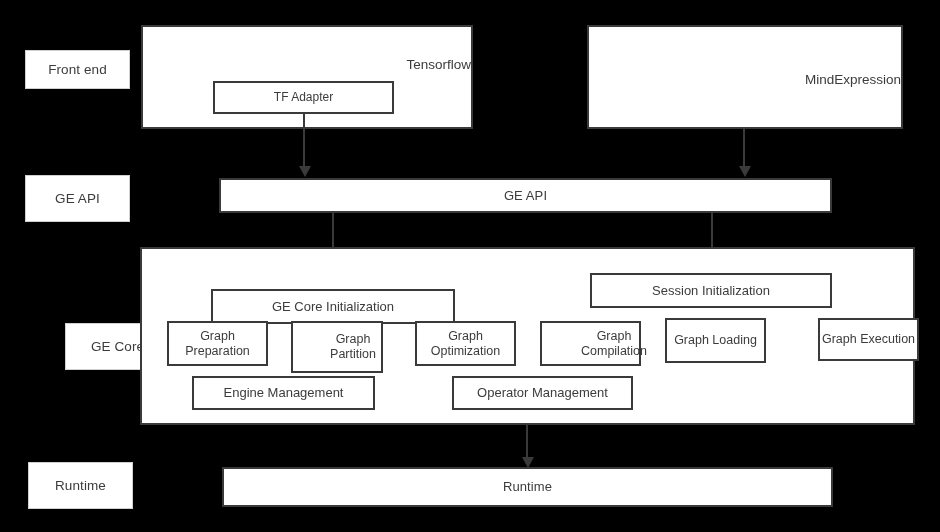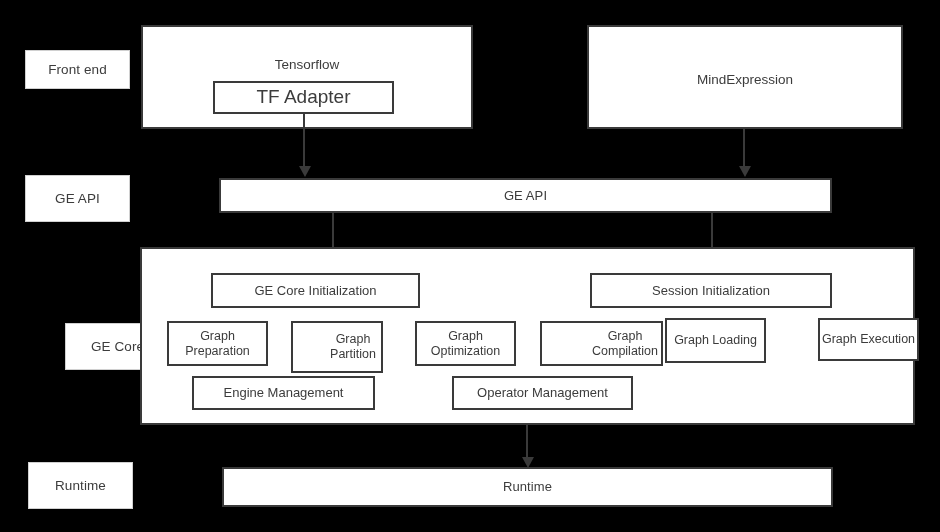--- a/index.html
+++ b/index.html
@@ -44,7 +44,7 @@
     position: absolute;
     left: 0;
     right: 0;
-    text-align: center;
+    text-align: right;
     color: #3c3c3c;
     font-size: 13.5px;
   }

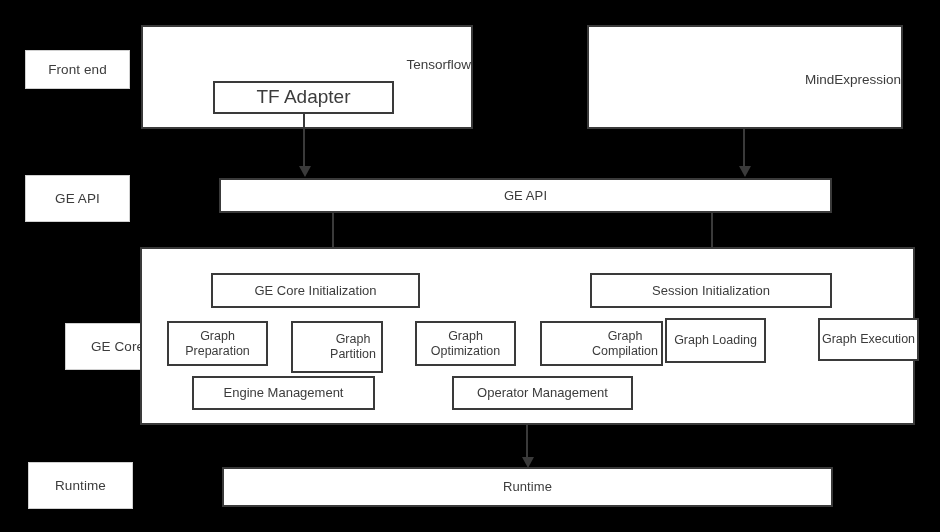--- a/index.html
+++ b/index.html
@@ -104,7 +104,7 @@
   <div class="outer-group" style="left:141px; top:25px; width:332px; height:104px;">
     <div class="group-title" style="top:30px;">Tensorflow</div>
   </div>
-  <div class="sub-box" style="left:213px; top:81px; width:181px; height:33px; font-size:19px;">
+  <div class="sub-box" style="left:213px; top:81px; width:181px; height:33px; font-size:12px;">
     <span>TF Adapter</span>
   </div>
 

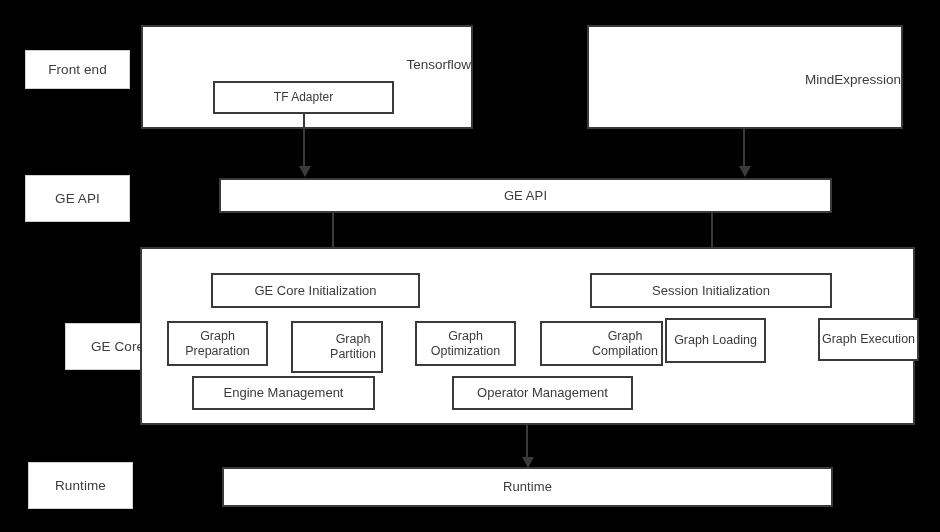--- a/index.html
+++ b/index.html
@@ -138,7 +138,7 @@
 
   <div class="outer-group" style="left:140px; top:247px; width:775px; height:178px;"></div>
 
-  <div class="sub-box" style="left:211px; top:273px; width:209px; height:35px; font-size:13px;">
+  <div class="sub-box" style="left:211px; top:289px; width:244px; height:35px; font-size:13px;">
     <span>GE Core Initialization</span>
   </div>
 

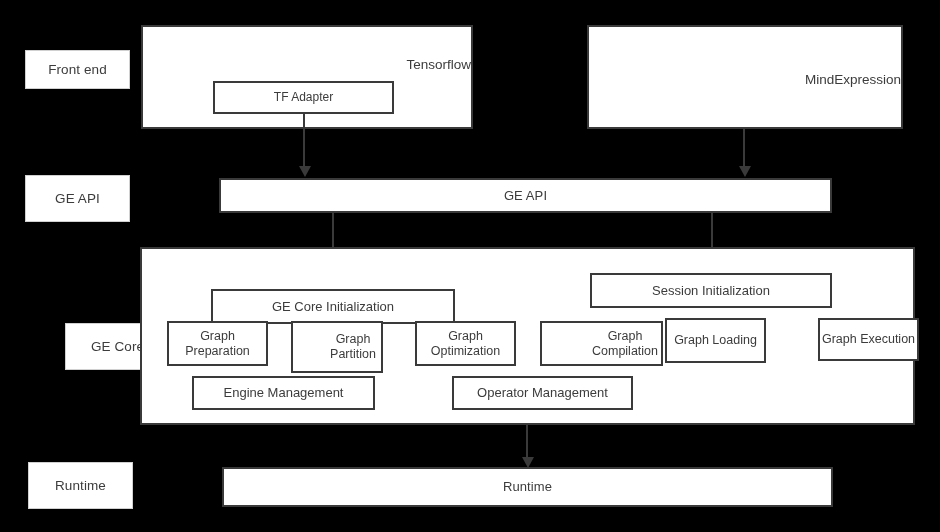--- a/index.html
+++ b/index.html
@@ -158,7 +158,7 @@
     <span>Graph Optimization</span>
   </div>
 
-  <div class="sub-box" style="left:540px; top:321px; width:123px; height:45px;padding-left:47px;">
+  <div class="sub-box" style="left:540px; top:321px; width:101px; height:45px;padding-left:47px;">
     <span>Graph Compilation</span>
   </div>
 

